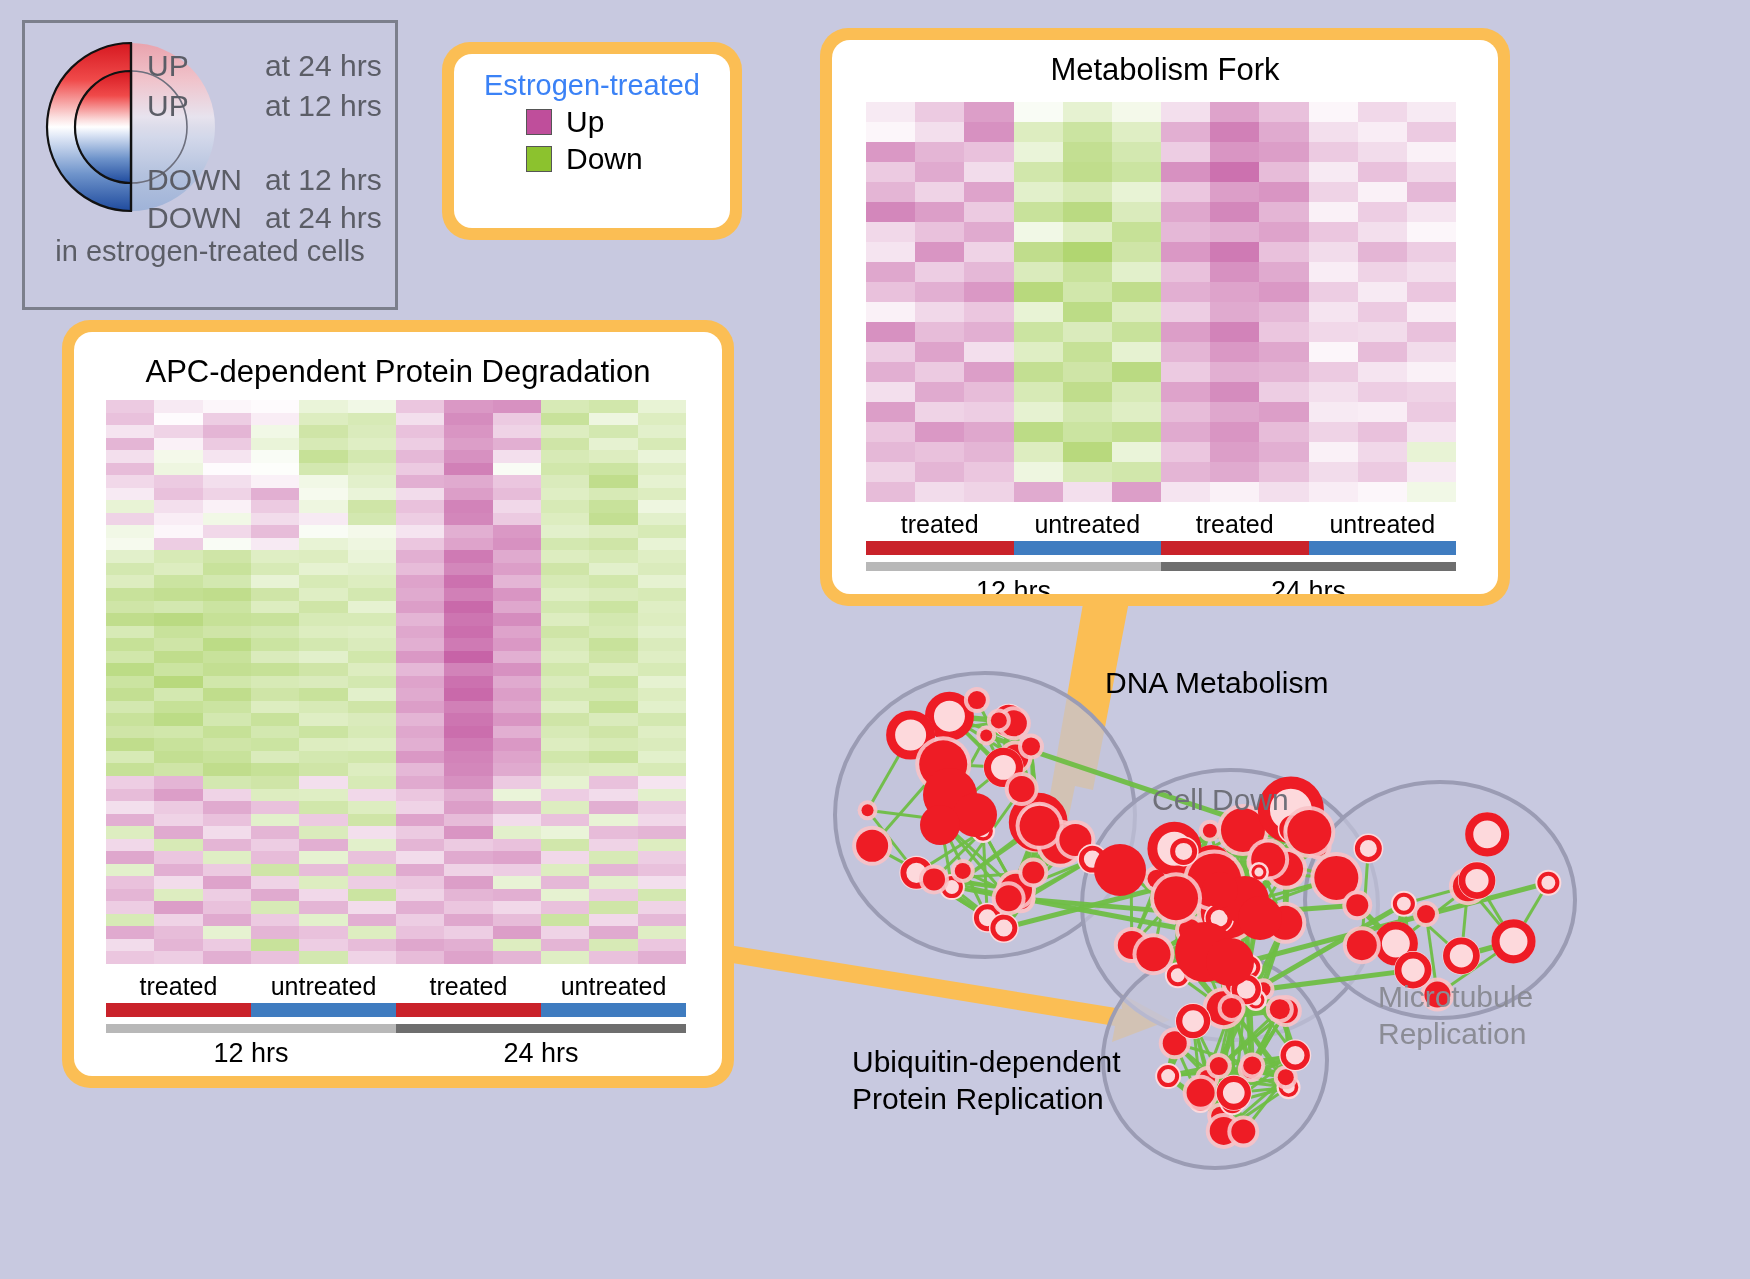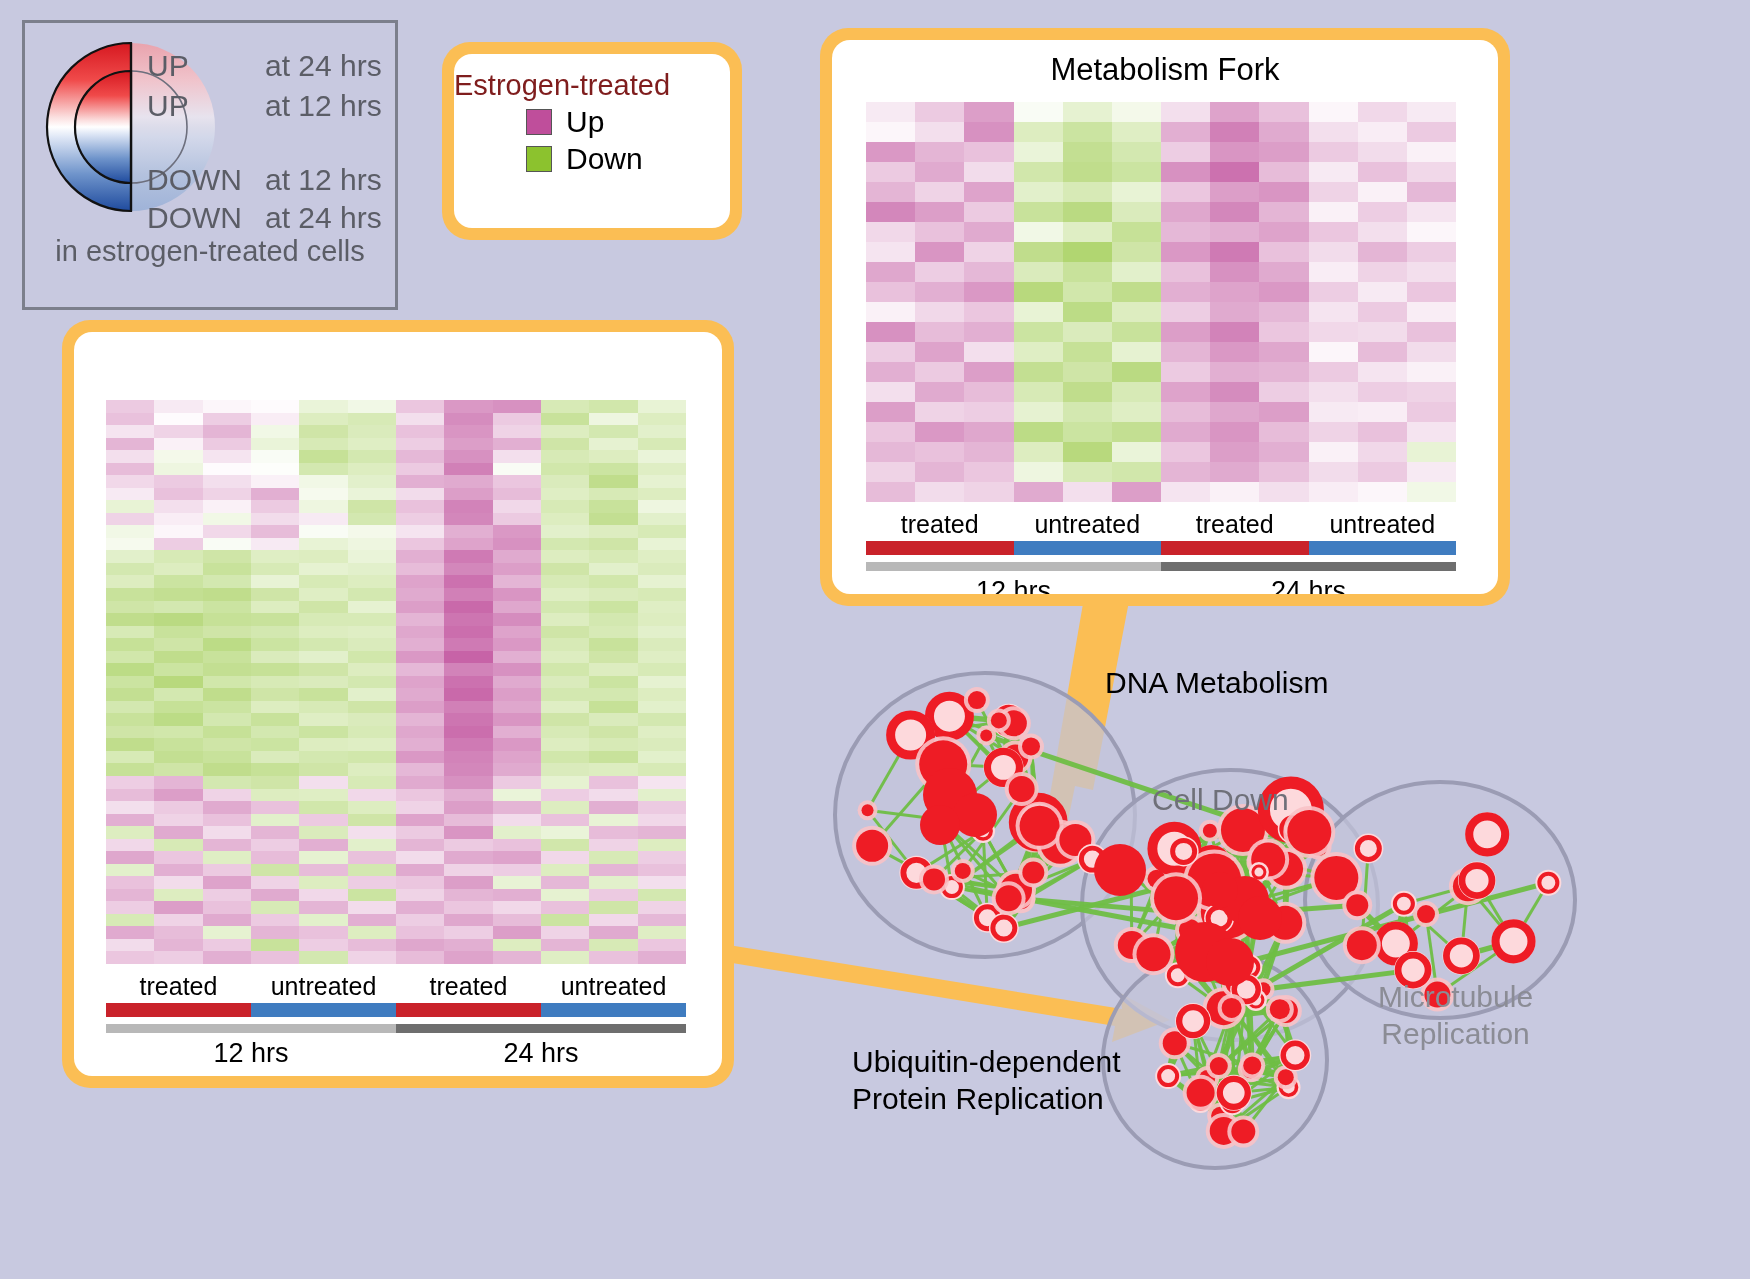--- a/index.html
+++ b/index.html
@@ -50,7 +50,7 @@
   #key-panel{ left:442px; top:42px; width:300px; height:198px; }
   #key-panel .inner{ padding:14px 0 0 0; }
   #key-title{
-    font-size:29px; color:#7f1d1d; line-height:1.18; font-weight:400;
+    text-align:center; font-size:29px; color:#3b82f6; line-height:1.18; font-weight:400;
   }
   .key-line{
     display:flex; align-items:center; gap:14px;

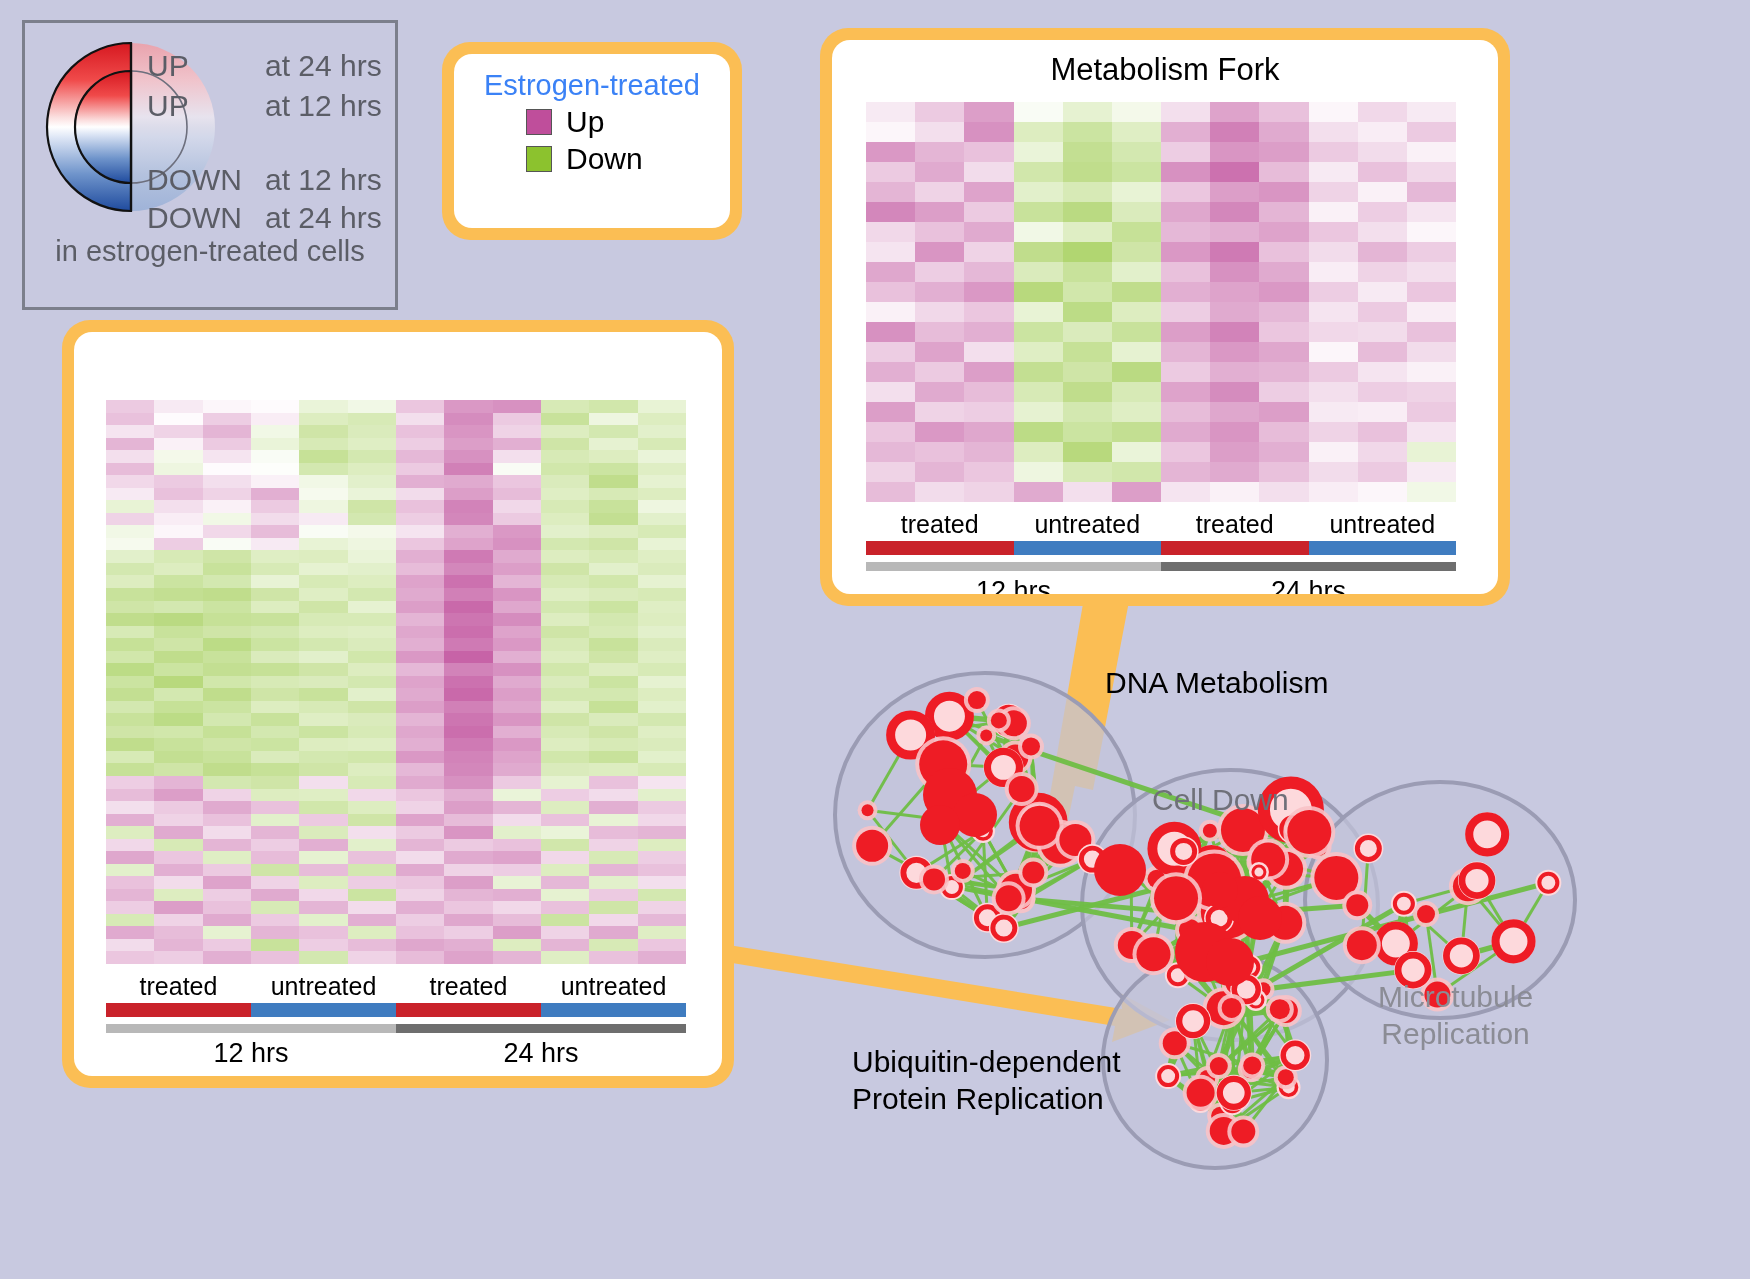--- a/index.html
+++ b/index.html
@@ -445,6 +445,7 @@
 
   <div class="opanel" id="apc-panel">
     <div class="inner">
+      <div class="p-title">APC-dependent Protein Degradation</div>
       <div class="hm" id="hm-apc" style="left: 32px; top: 68px; width: 580px; height: 564px; grid-template-columns: repeat(12, 1fr); grid-template-rows: repeat(45, 1fr);">
           <div class="cell" style="background: rgb(236, 202, 225);"></div>
           <div class="cell" style="background: rgb(247, 234, 243);"></div>

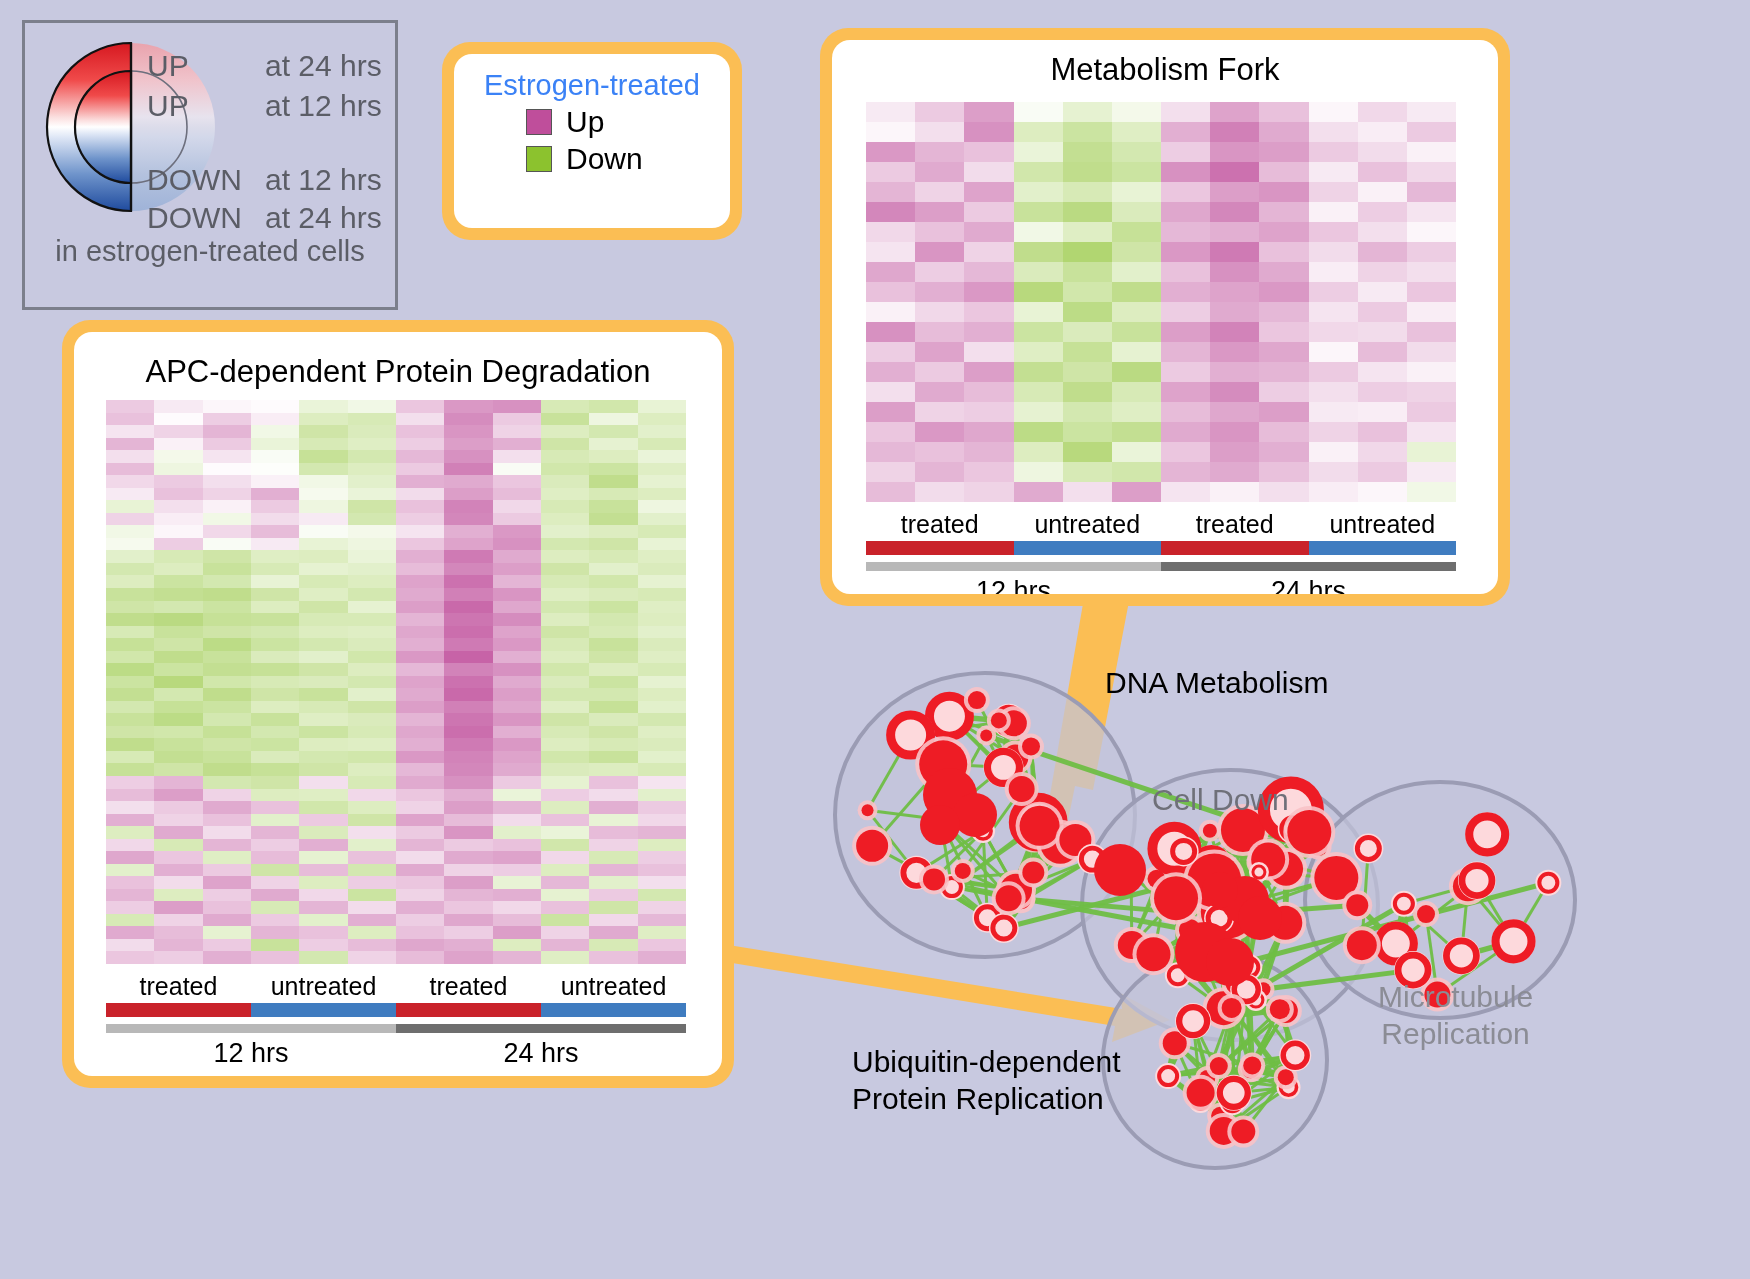--- a/index.html
+++ b/index.html
@@ -93,7 +93,7 @@
   .clabel{ position:absolute; font-size:30px; white-space:nowrap; line-height:1.22; }
   #lab-dna{ color:#000; left:1105px; top:665px; }
   #lab-cc{ color:#6f7079; left:1152px; top:782px; }
-  #lab-mt{ color:#8b8c95; left:1378px; top:979px; text-align:center; }
+  #lab-mt{ color:#8b8c95; left:1378px; top:979px; text-align:left; }
   #lab-ub{ color:#000; left:852px; top:1044px; }
 </style>
 </head>

